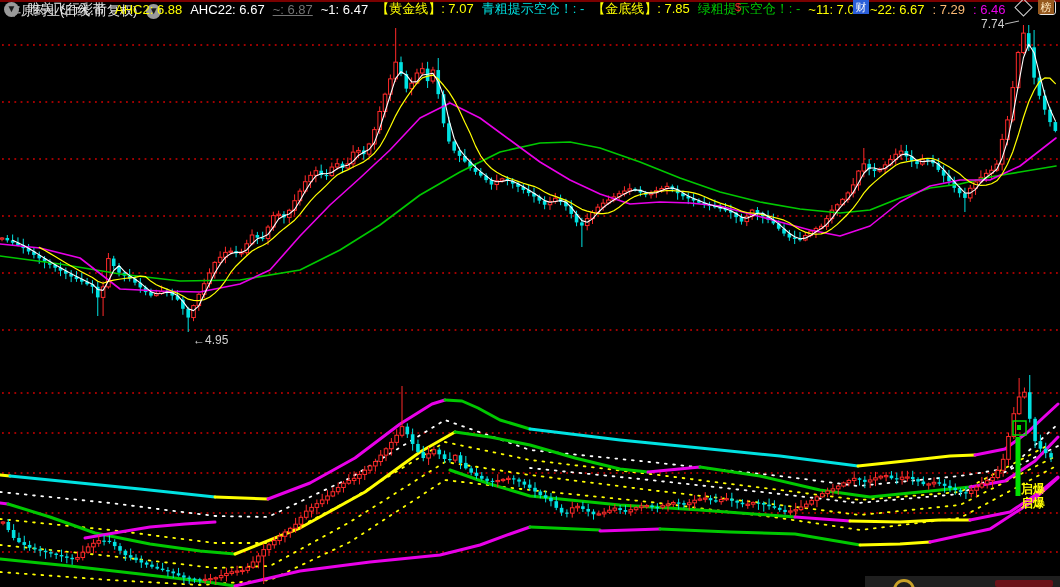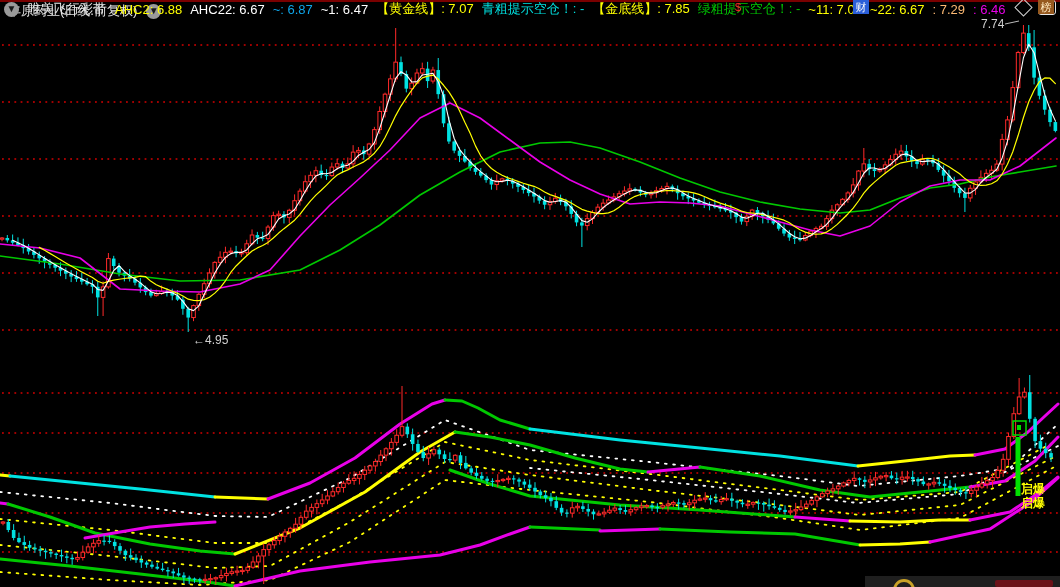--- a/index.html
+++ b/index.html
@@ -923,7 +923,7 @@
     <span id="ind-items" style="display:inline-flex;gap:8px;align-items:center;">
         <span style="color: rgb(255, 255, 0);">AHC2: 6.88</span>
         <span style="color: rgb(255, 255, 255);">AHC22: 6.67</span>
-        <span style="color: #0ea5e9;">~: 6.87</span>
+        <span style="color: #737373; text-decoration: underline;">~: 6.87</span>
         <span style="color: rgb(255, 255, 255);">~1: 6.47</span>
         <span style="color: rgb(255, 255, 0);">【黄金线】: 7.07</span>
         <span style="color: rgb(0, 226, 226);">青粗提示空仓！: -</span>

